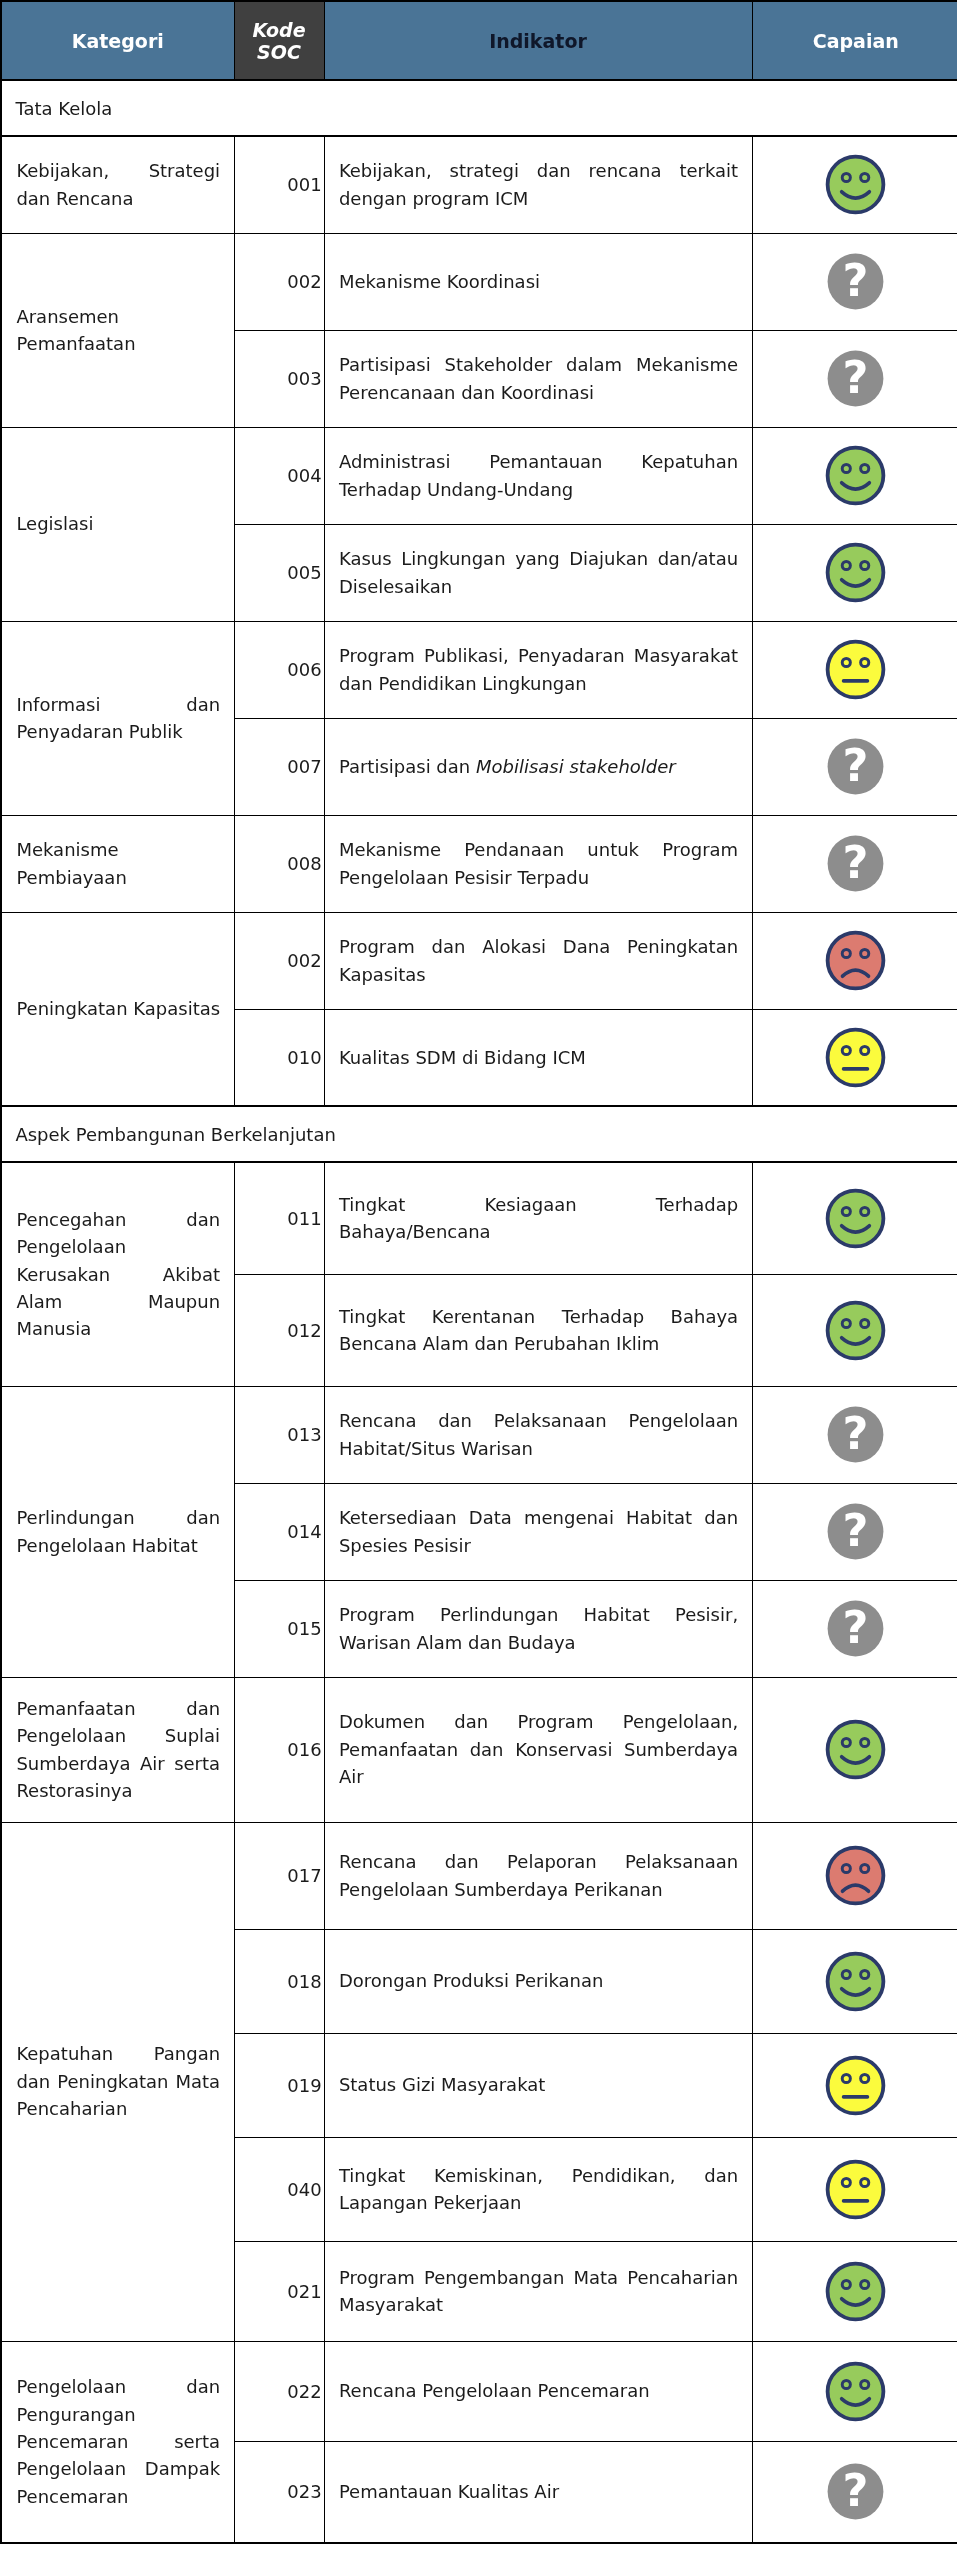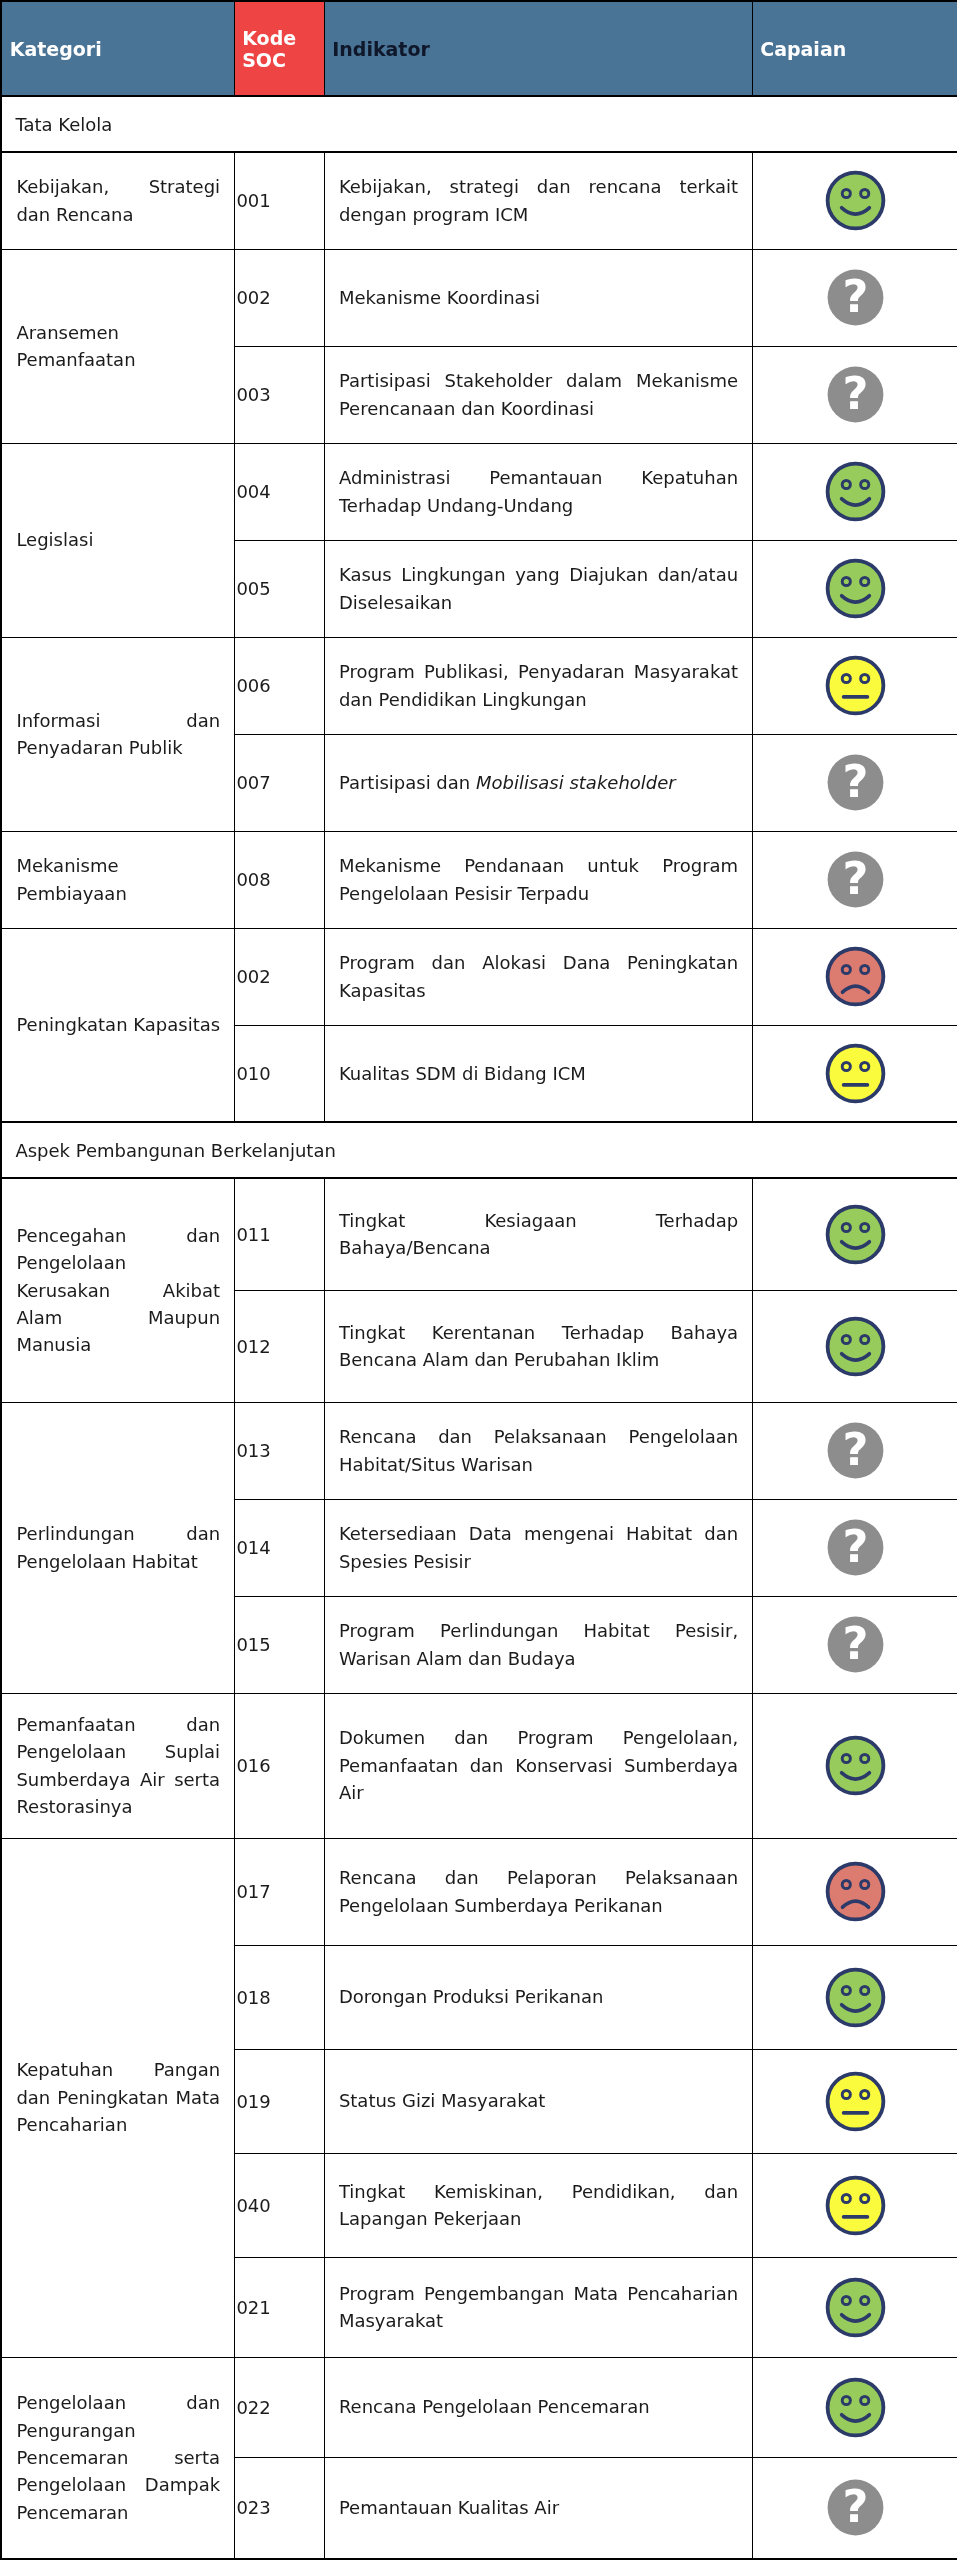--- a/index.html
+++ b/index.html
@@ -25,8 +25,8 @@
     color:#fff;
     font-size:19px;
     font-weight:bold;
-    text-align:left;
-    height:95px;
+    text-align:center;
+    height:79px;
     padding:3.8px 7.7px;
     border-bottom:2.9px solid #000;
   }

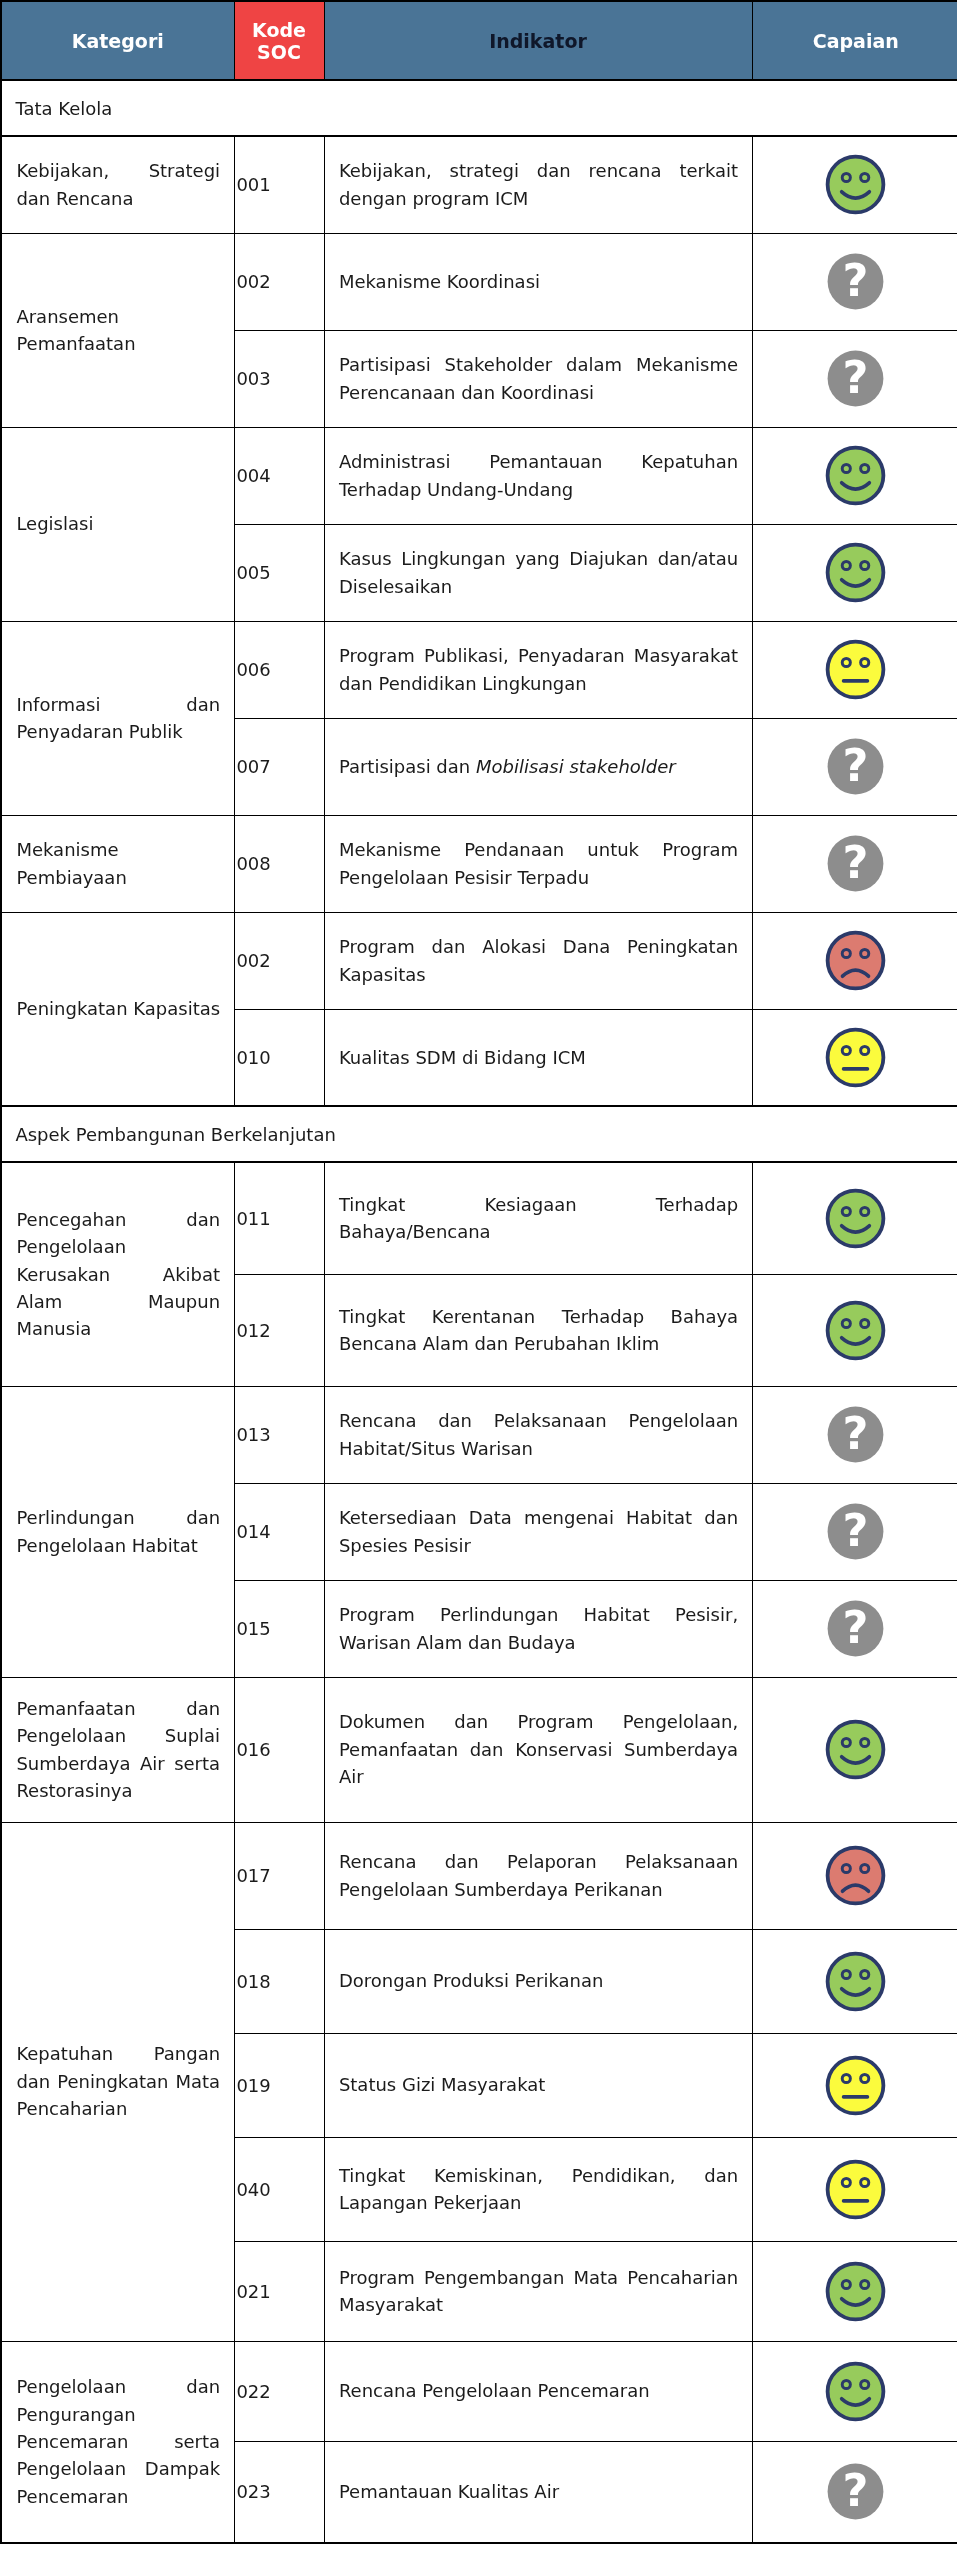--- a/index.html
+++ b/index.html
@@ -71,7 +71,7 @@
   <thead>
     <tr>
       <th style="background: rgb(74, 116, 150); color: rgb(255, 255, 255);">Kategori</th>
-      <th style="background: #ef4444; color: rgb(255, 255, 255);">Kode SOC</th>
+      <th style="background: #404040; color: rgb(255, 255, 255); font-style: italic;">Kode SOC</th>
       <th style="background: rgb(74, 116, 150); color: #0f172a;">Indikator</th>
       <th style="background: rgb(74, 116, 150); color: rgb(255, 255, 255);">Capaian</th>
     </tr>

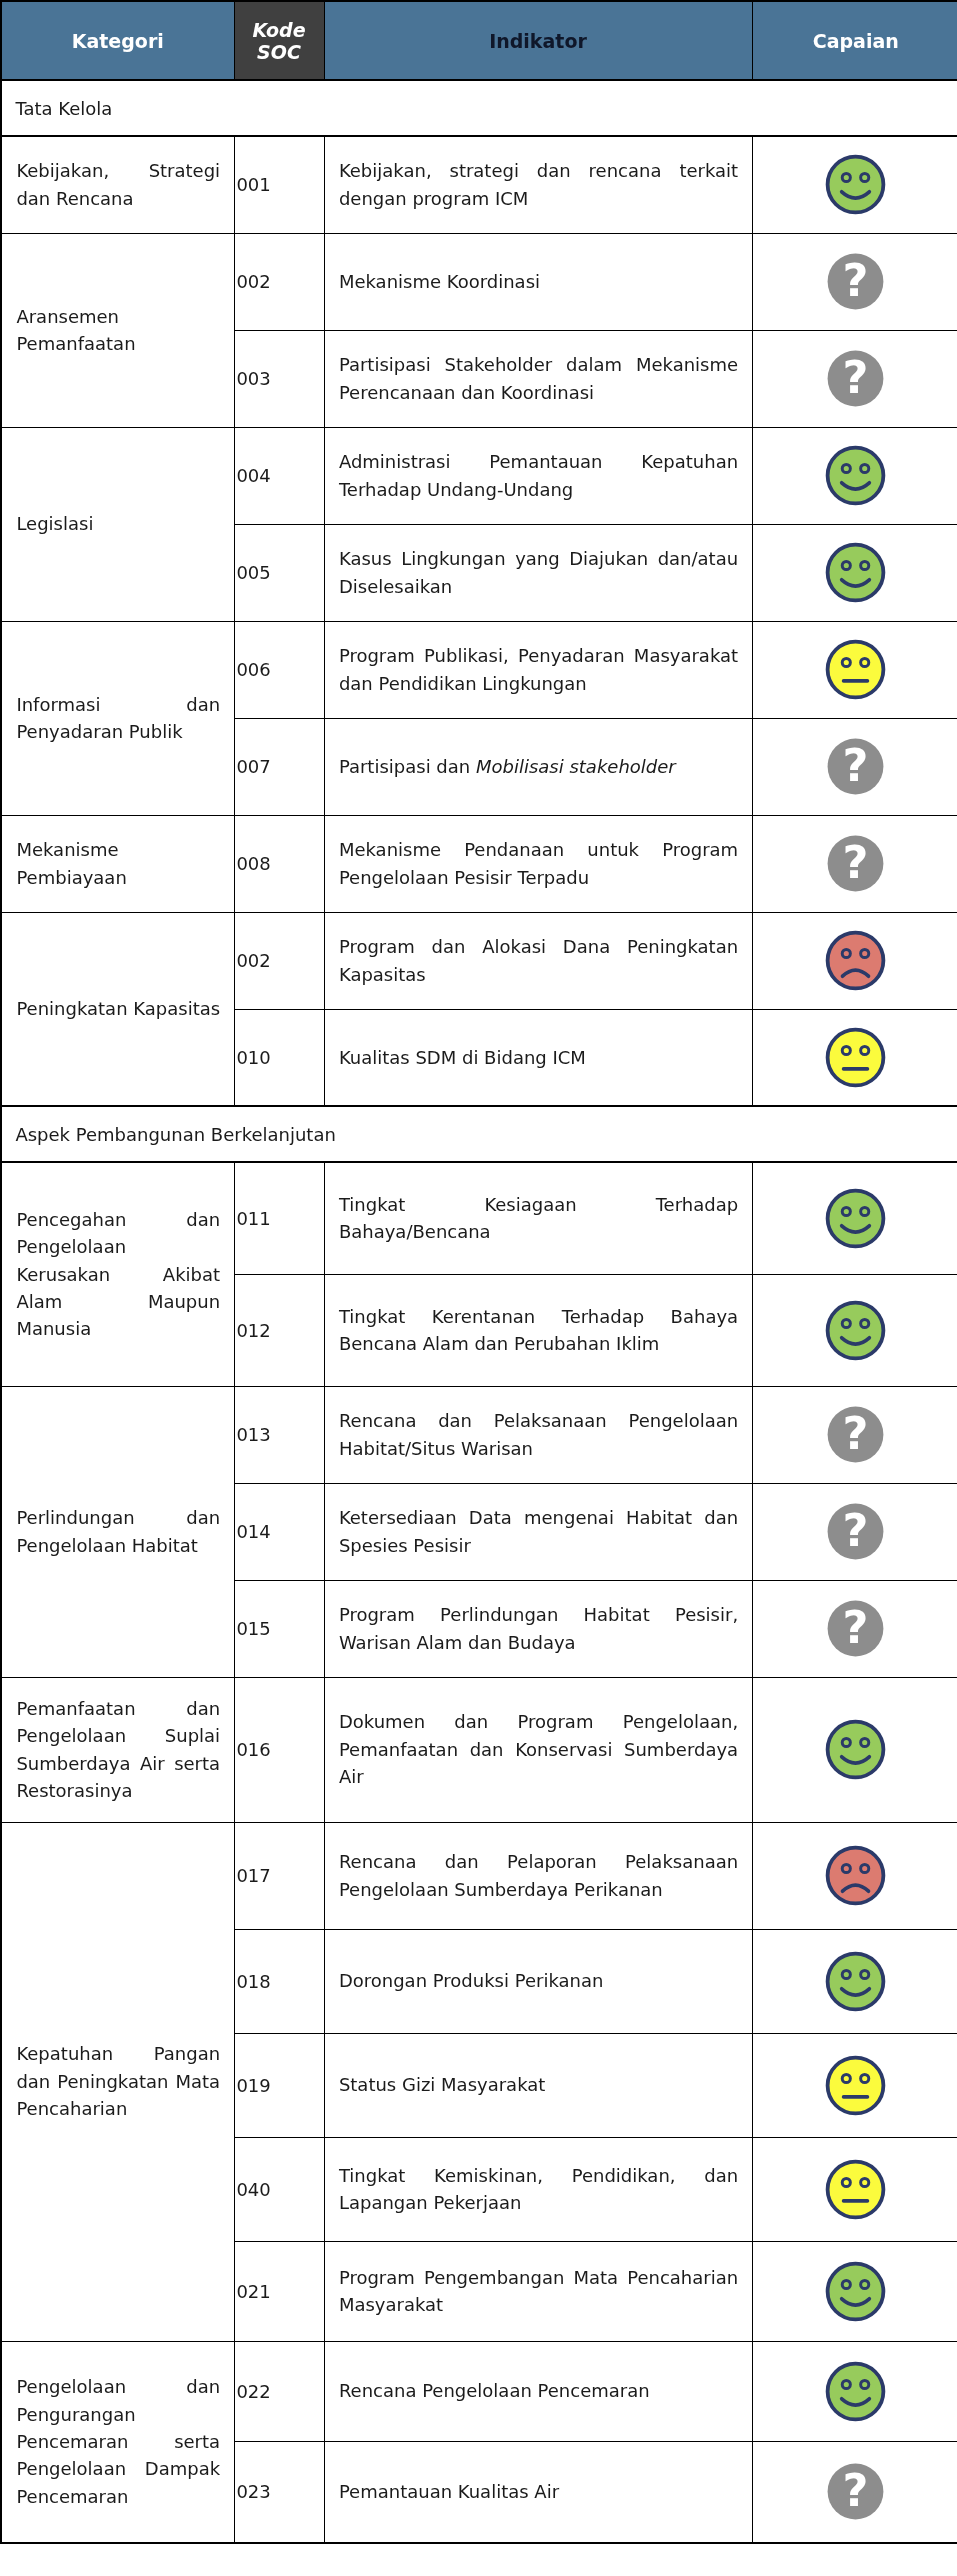--- a/index.html
+++ b/index.html
@@ -39,7 +39,7 @@
   }
   td.cell-code{
     font-size:18px;
-    text-align:left;
+    text-align:right;
     padding:3.8px 1.9px;
     margin-top:7px;
   }

